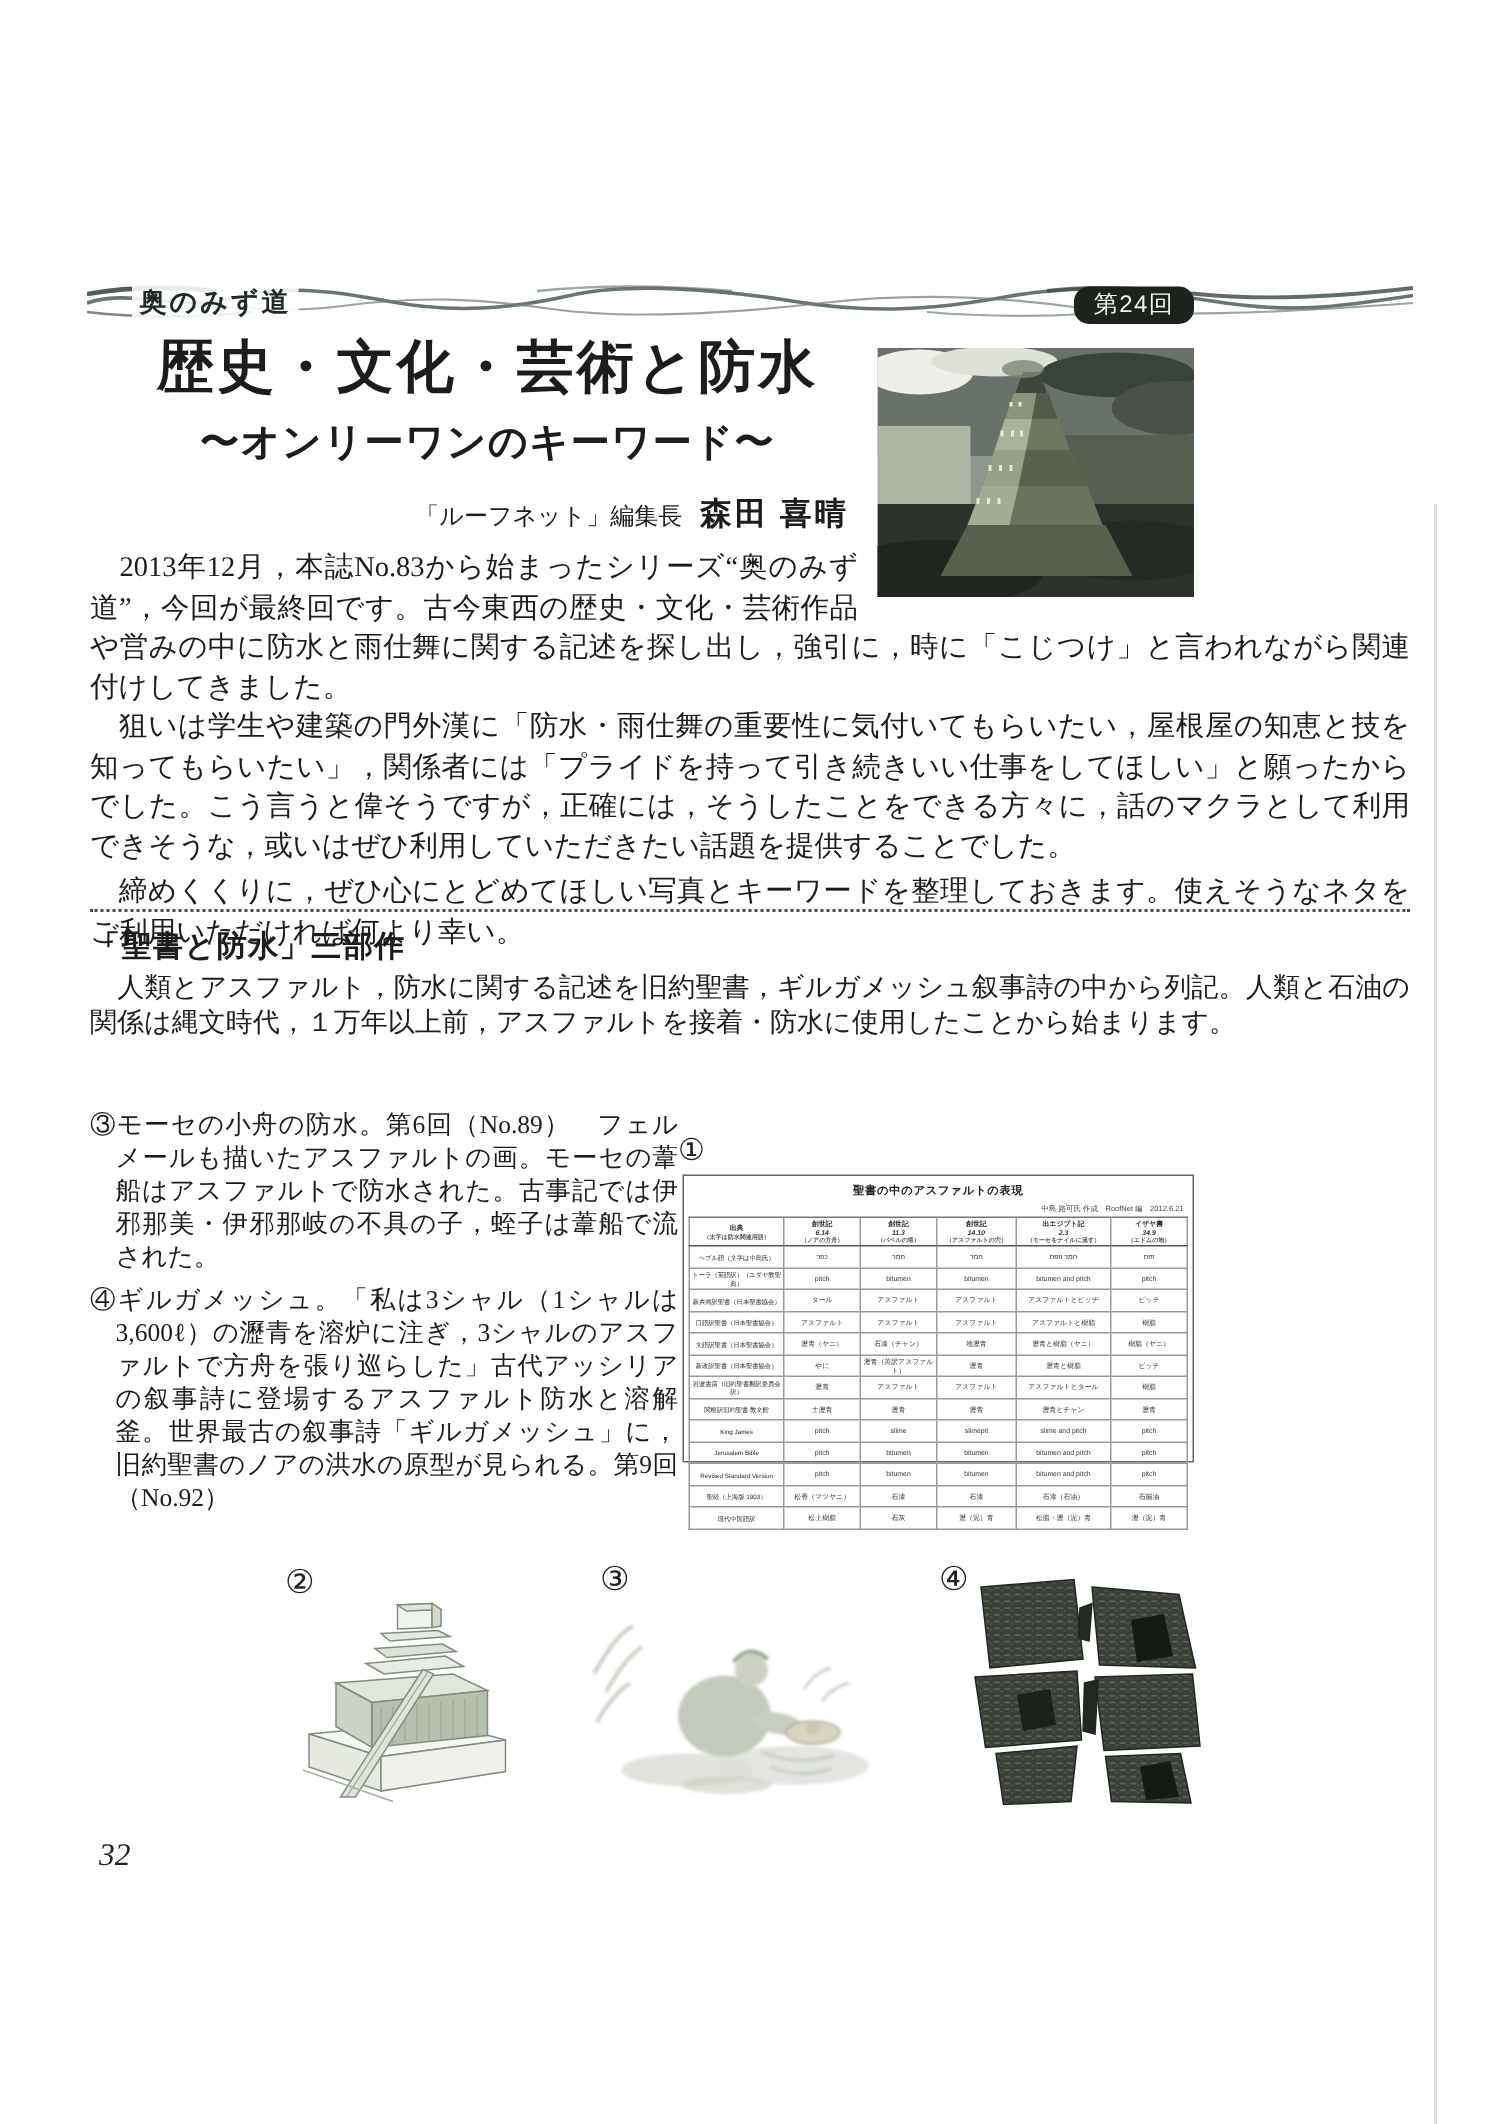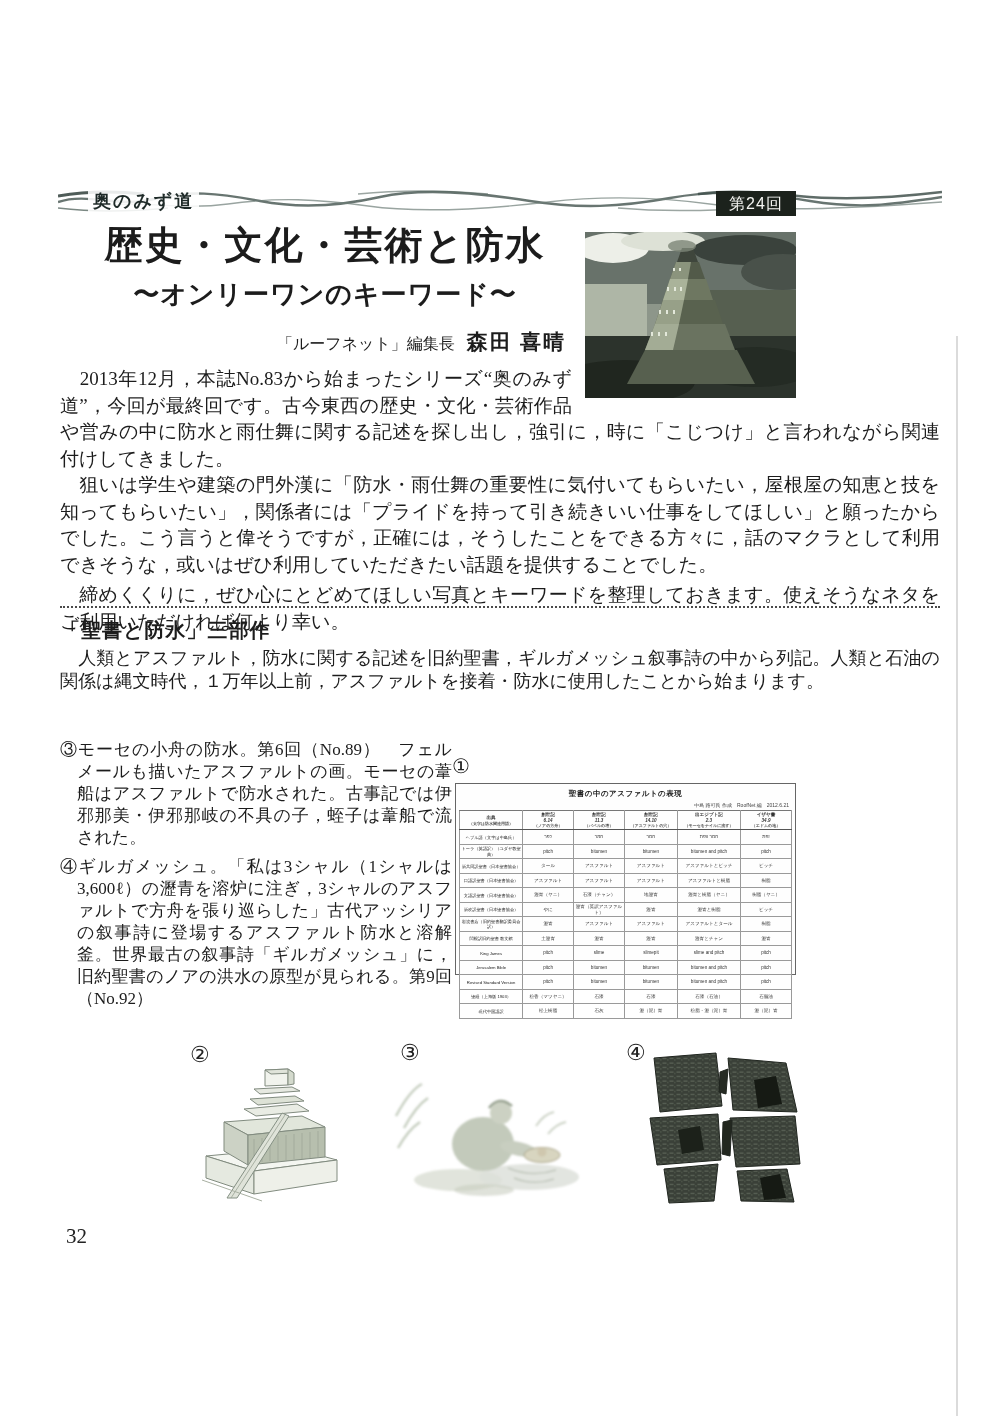--- a/index.html
+++ b/index.html
@@ -17,7 +17,7 @@
   .episode-badge{
     position:absolute;left:716px;top:191px;width:80px;height:25px;
     background:#1c221c;color:#f5f5f2;font-family:"Liberation Sans","DejaVu Sans",sans-serif;
-    font-size:16px;line-height:25px;text-align:center;letter-spacing:1px;
+    font-size:16px;line-height:25px;text-align:center;letter-spacing:1px;border-radius:10px;
   }
   
   .title-block{position:absolute;left:70px;top:224px;width:510px;text-align:center;}

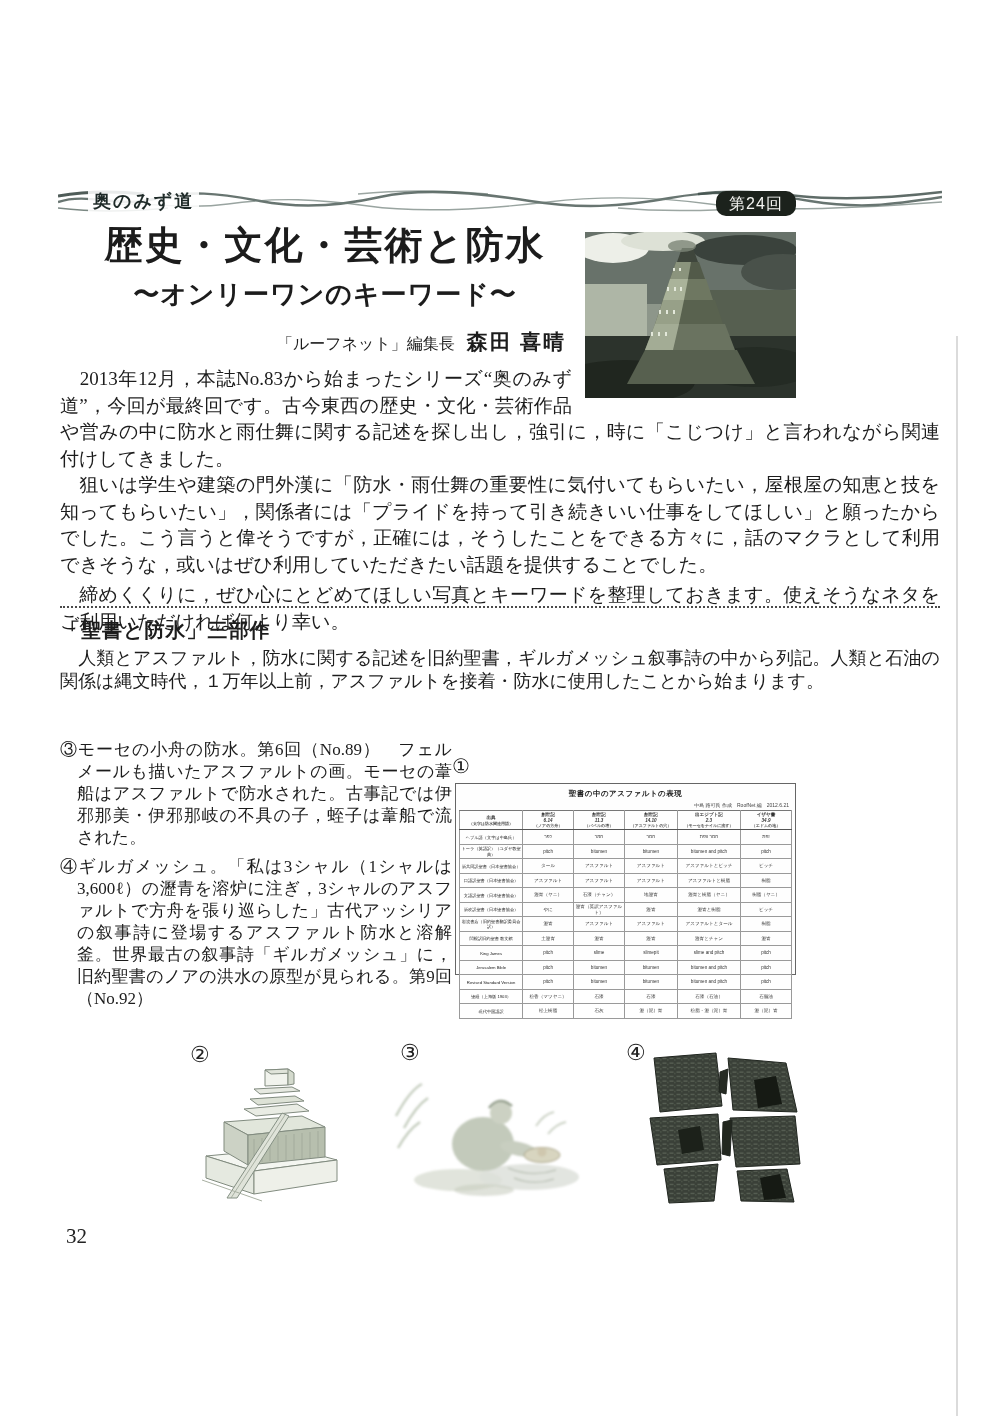--- a/index.html
+++ b/index.html
@@ -76,7 +76,7 @@
   #fig-moses{left:388px;top:1056px;width:204px;height:152px;}
   #fig-tablets{left:648px;top:1052px;width:158px;height:154px;}
   
-  .page-number{position:absolute;left:66px;top:1224px;font-size:21px;color:#222;}
+  .page-number{position:absolute;left:66px;top:1224px;font-size:21px;font-style:italic;color:#222;}
   .scan-line{position:absolute;left:956px;top:336px;width:2px;height:1080px;background:#cccccc;opacity:.7;}
 </style>
 </head>

